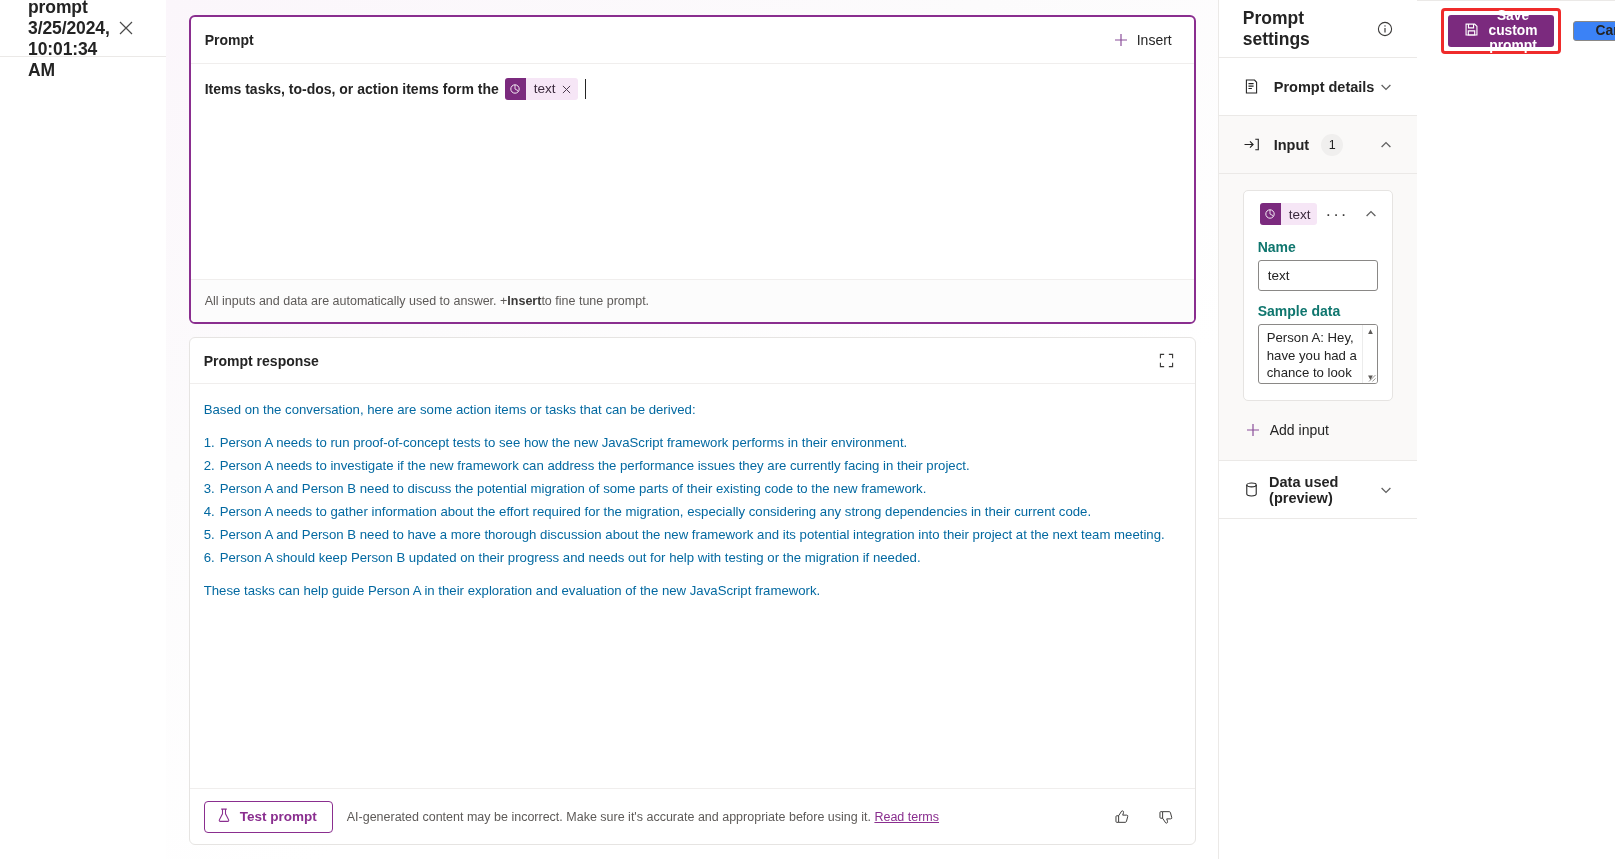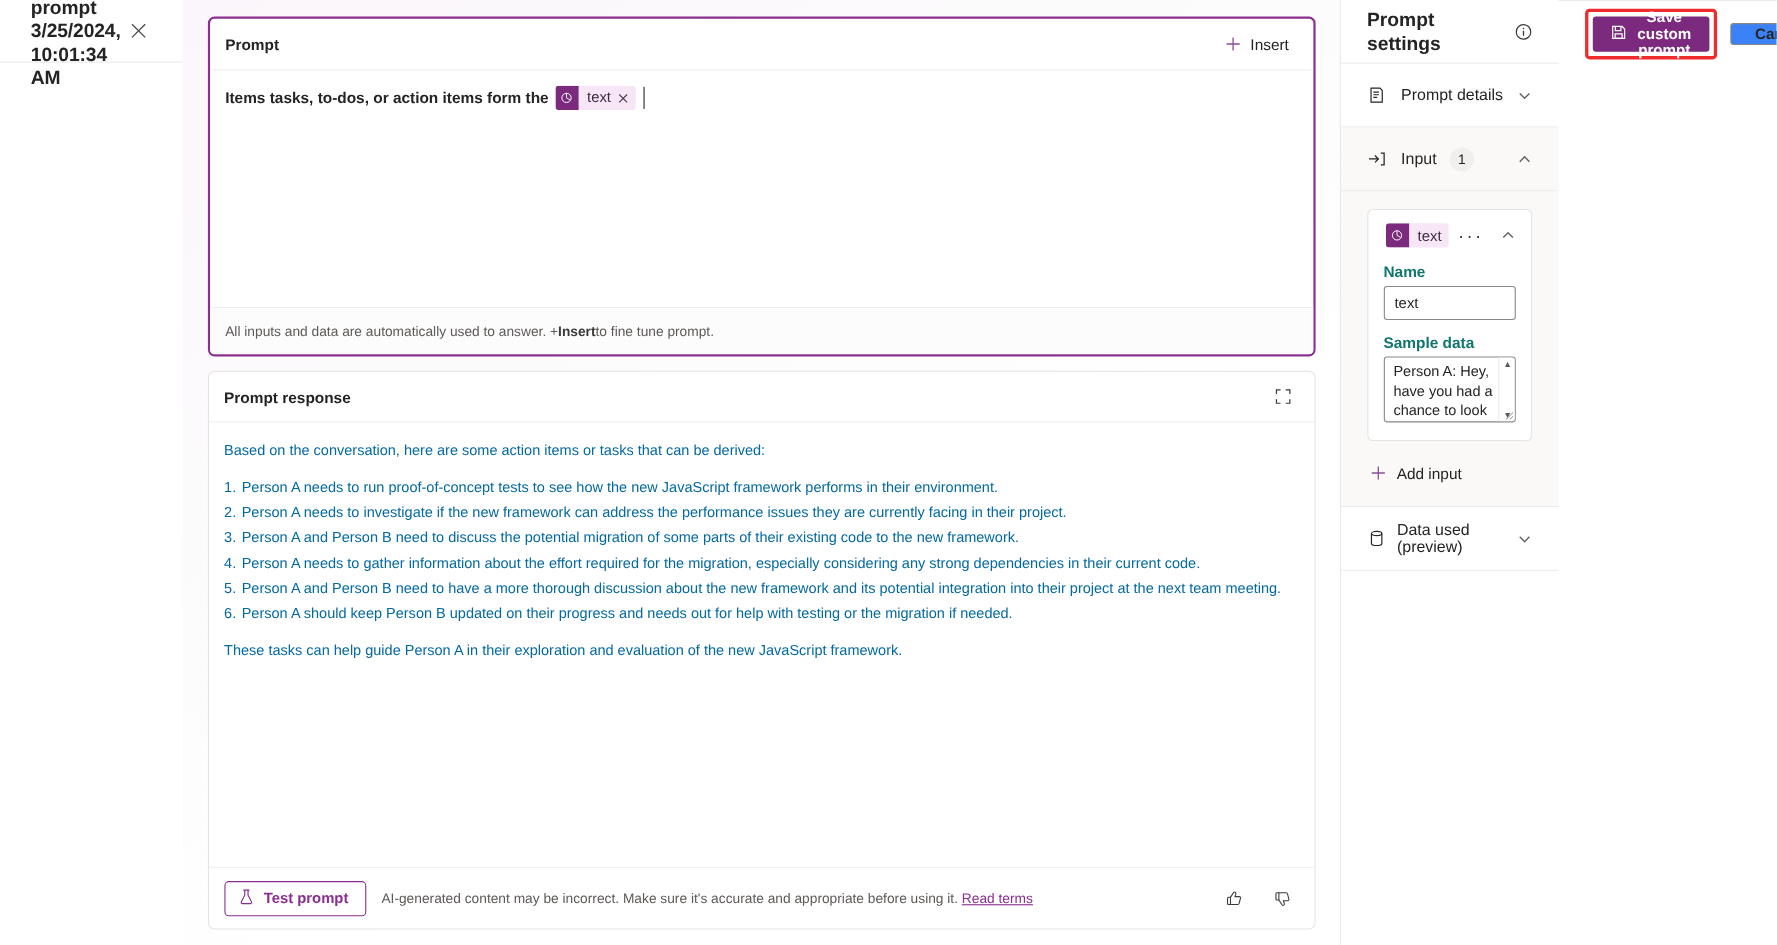--- a/index.html
+++ b/index.html
@@ -234,7 +234,7 @@
   }
   .rp-section-head.expanded { background: #faf9f8; border-bottom: 1px solid #ebe9e7; }
   .rp-sec-ico { width: 24px; color: #242424; display: flex; align-items: center; }
-  .rp-sec-label { font-size: 14.5px; font-weight: 400; color: #242424; margin-left: 7px; }
+  .rp-sec-label { font-size: 14.5px; font-weight: 700; color: #242424; margin-left: 7px; }
   .rp-count-badge {
     margin-left: 12px;
     min-width: 22px; height: 22px;

